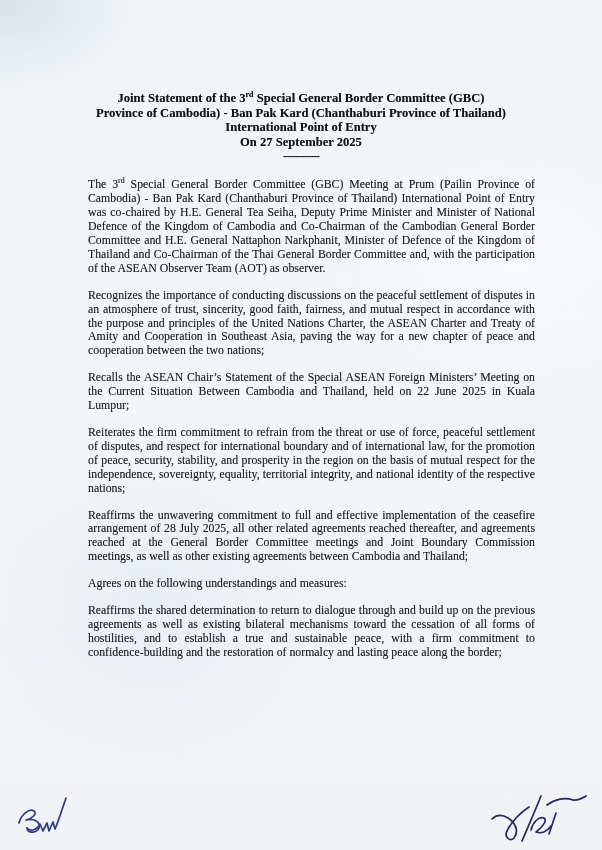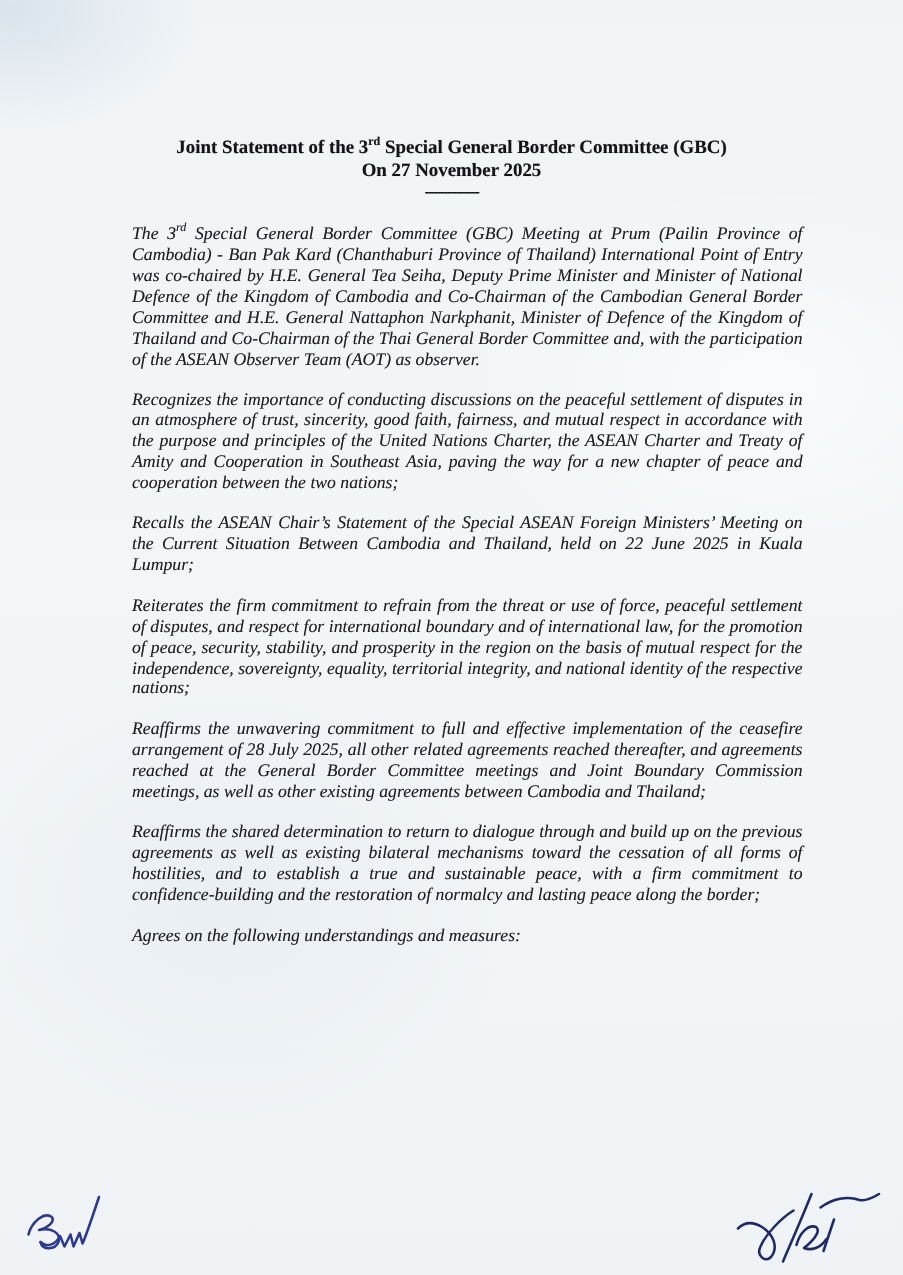--- a/index.html
+++ b/index.html
@@ -73,6 +73,7 @@
 
   <div class="title-block">
     <div><span>Joint Statement of the 3</span><sup class="ord">rd</sup><span> Special General Border Committee (GBC)</span></div>
+    <div>Province of Cambodia) - Ban Pak Kard (Chanthaburi Province of Thailand)</div>
     <div>On 27 November 2025</div>
   </div>
 

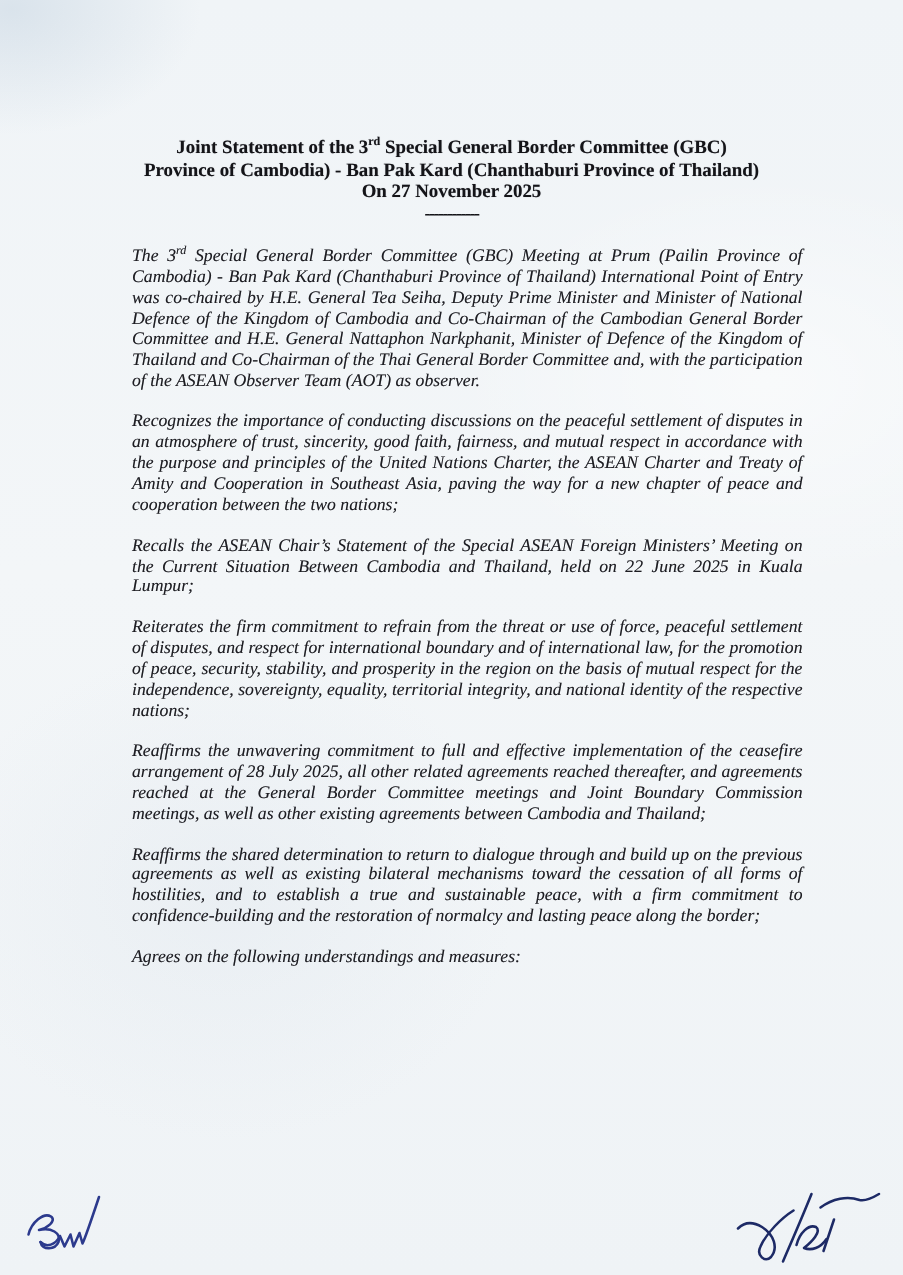--- a/index.html
+++ b/index.html
@@ -74,6 +74,7 @@
   <div class="title-block">
     <div><span>Joint Statement of the 3</span><sup class="ord">rd</sup><span> Special General Border Committee (GBC)</span></div>
     <div>Province of Cambodia) - Ban Pak Kard (Chanthaburi Province of Thailand)</div>
+    <div>International Point of Entry</div>
     <div>On 27 November 2025</div>
   </div>
 

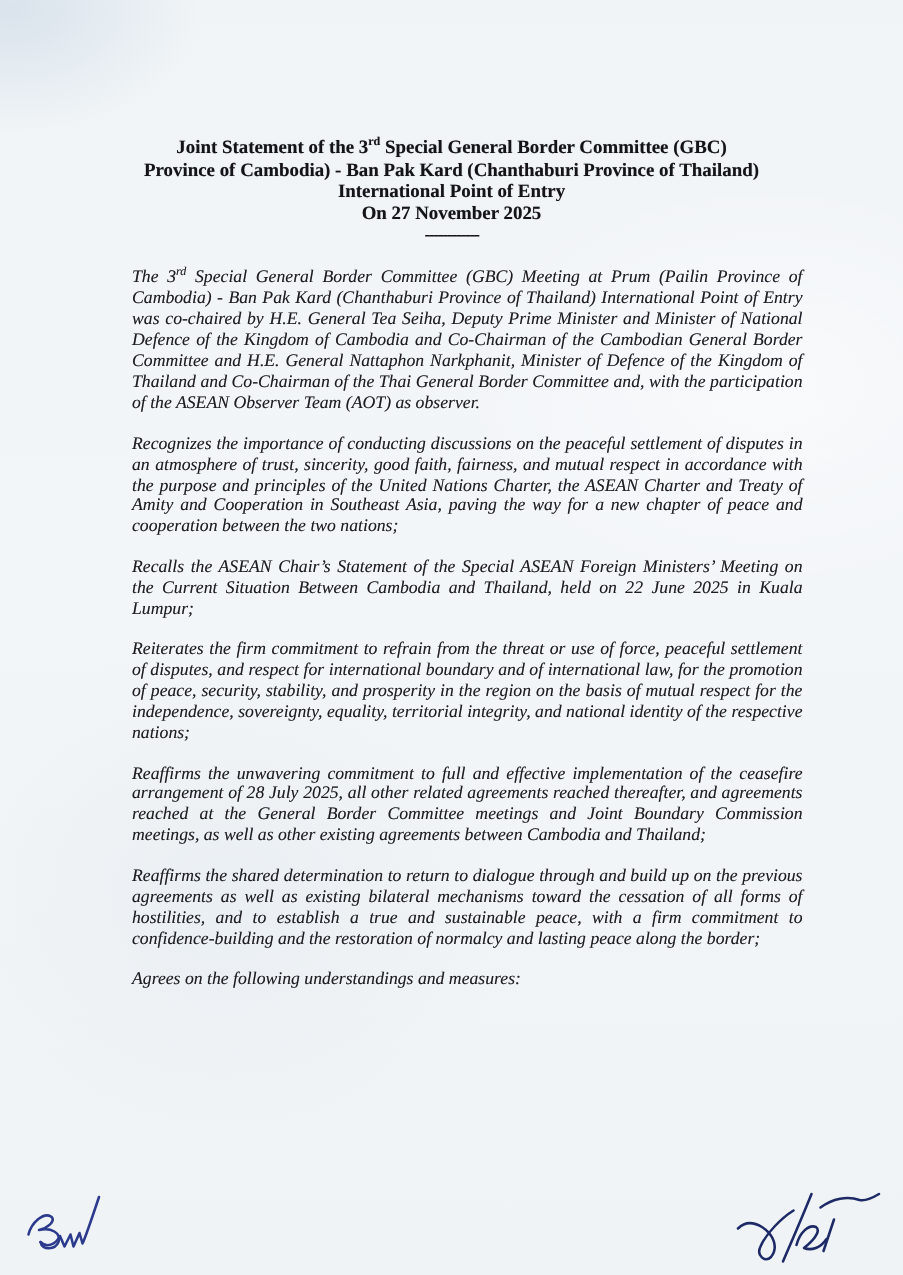--- a/index.html
+++ b/index.html
@@ -75,7 +75,7 @@
     <div><span>Joint Statement of the 3</span><sup class="ord">rd</sup><span> Special General Border Committee (GBC)</span></div>
     <div>Province of Cambodia) - Ban Pak Kard (Chanthaburi Province of Thailand)</div>
     <div>International Point of Entry</div>
-    <div>On 27 November 2025</div>
+    <div>On 27 September 2025</div>
   </div>
 
   <div class="title-divider">------------</div>

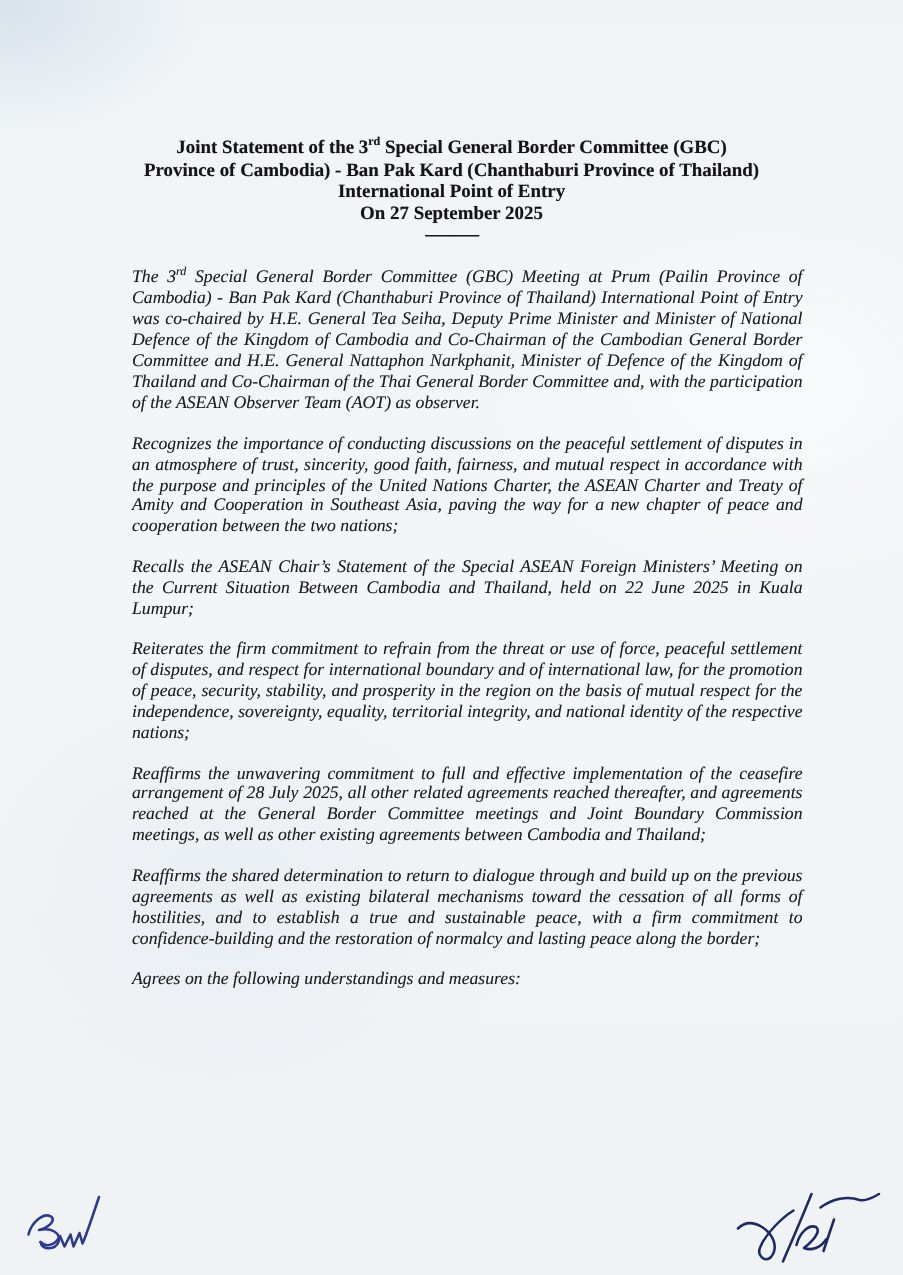--- a/index.html
+++ b/index.html
@@ -50,7 +50,6 @@
   }
   .body-block p {
     margin: 0 0 13px 0;
-    font-style: italic;
   }
   sup.ord {
     font-size: 8px;

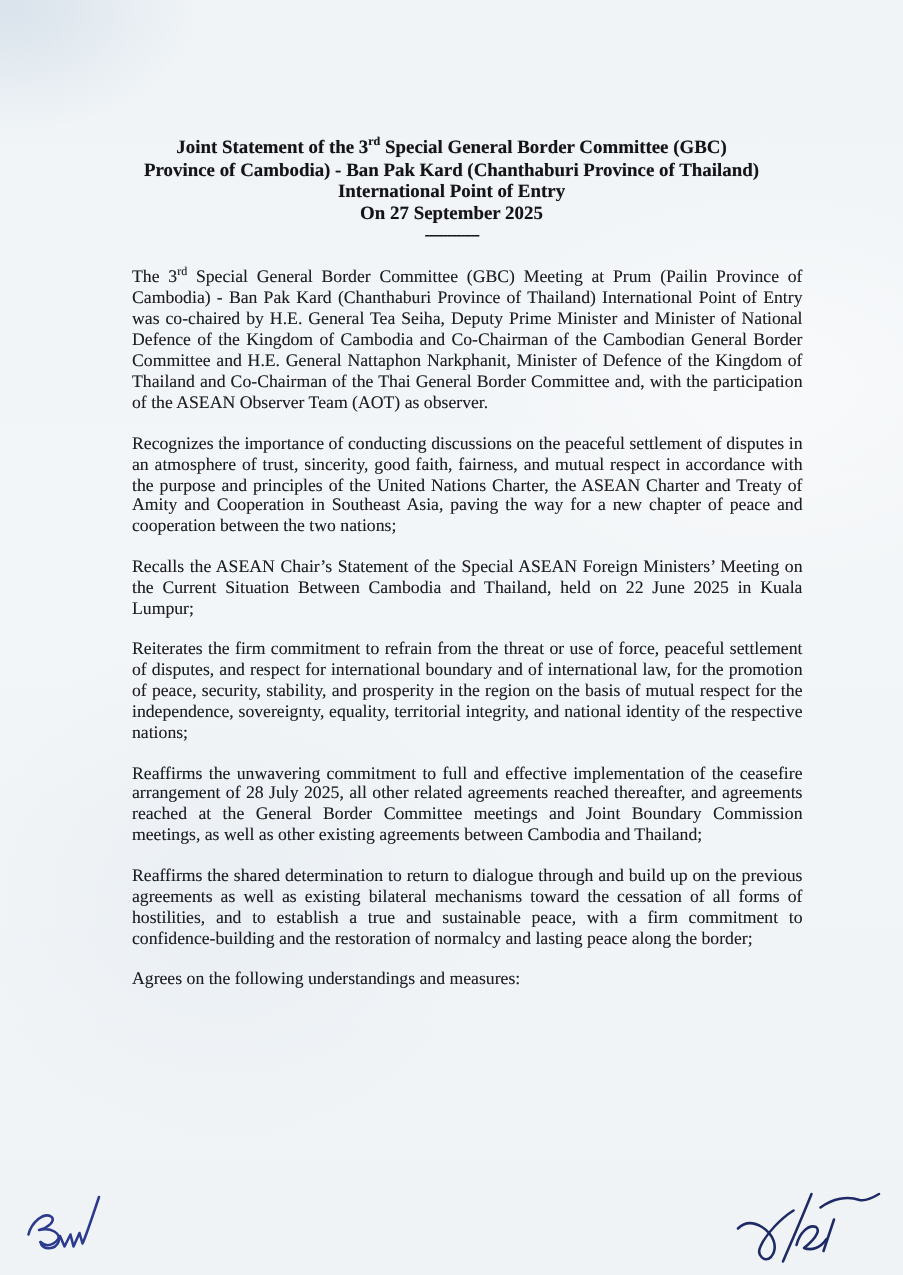--- a/index.html
+++ b/index.html
@@ -85,8 +85,8 @@
     <p>Recalls the ASEAN Chair’s Statement of the Special ASEAN Foreign Ministers’ Meeting on the Current Situation Between Cambodia and Thailand, held on 22 June 2025 in Kuala Lumpur;</p>
     <p>Reiterates the firm commitment to refrain from the threat or use of force, peaceful settlement of disputes, and respect for international boundary and of international law, for the promotion of peace, security, stability, and prosperity in the region on the basis of mutual respect for the independence, sovereignty, equality, territorial integrity, and national identity of the respective nations;</p>
     <p>Reaffirms the unwavering commitment to full and effective implementation of the ceasefire arrangement of 28 July 2025, all other related agreements reached thereafter, and agreements reached at the General Border Committee meetings and Joint Boundary Commission meetings, as well as other existing agreements between Cambodia and Thailand;</p>
+    <p>Agrees on the following understandings and measures:</p>
     <p>Reaffirms the shared determination to return to dialogue through and build up on the previous agreements as well as existing bilateral mechanisms toward the cessation of all forms of hostilities, and to establish a true and sustainable peace, with a firm commitment to confidence-building and the restoration of normalcy and lasting peace along the border;</p>
-    <p>Agrees on the following understandings and measures:</p>
   </div>
 
   <div class="signature sig-left">

